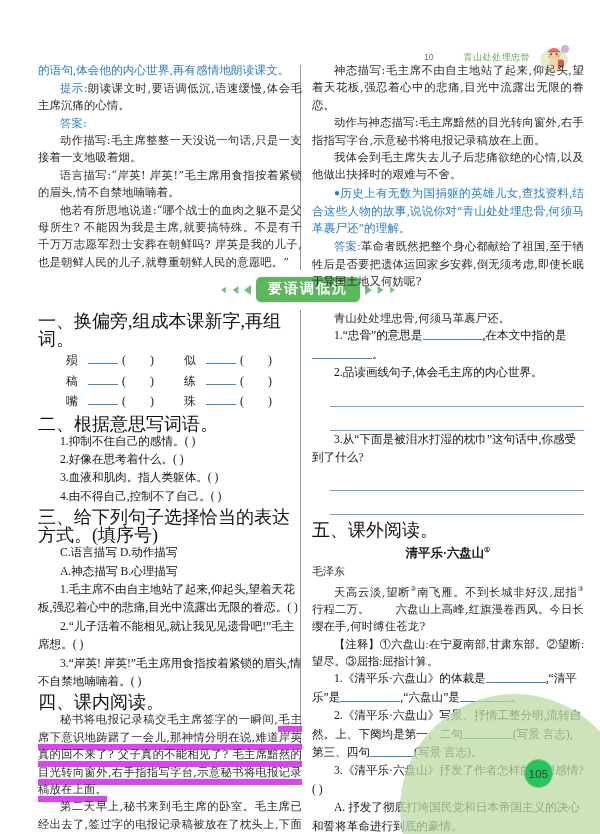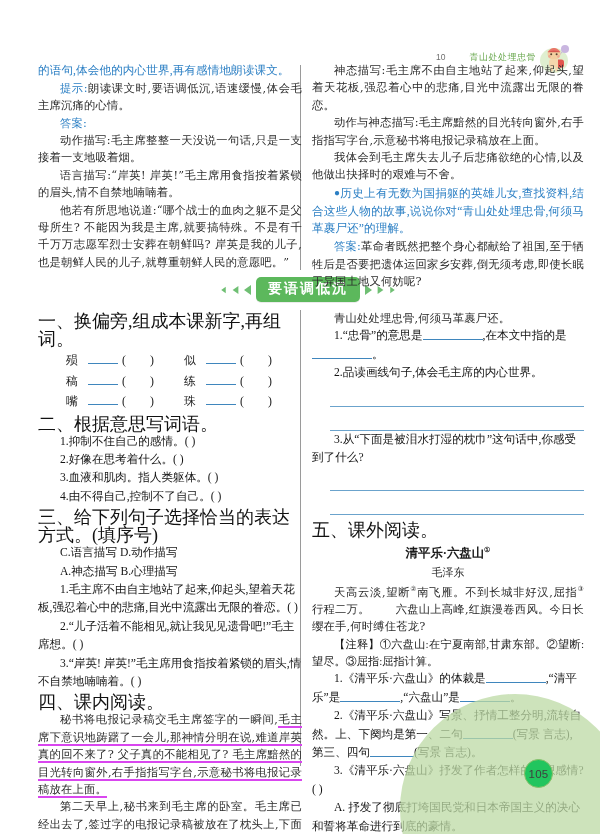--- a/index.html
+++ b/index.html
@@ -31,7 +31,7 @@
   
   .header{
     position:absolute;top:40px;right:28px;
-    display:flex;align-items:center;
+    display:flex;align-items:center;gap:6px;
   }
   .header-num{
     font-family:"Liberation Sans","DejaVu Sans",sans-serif;

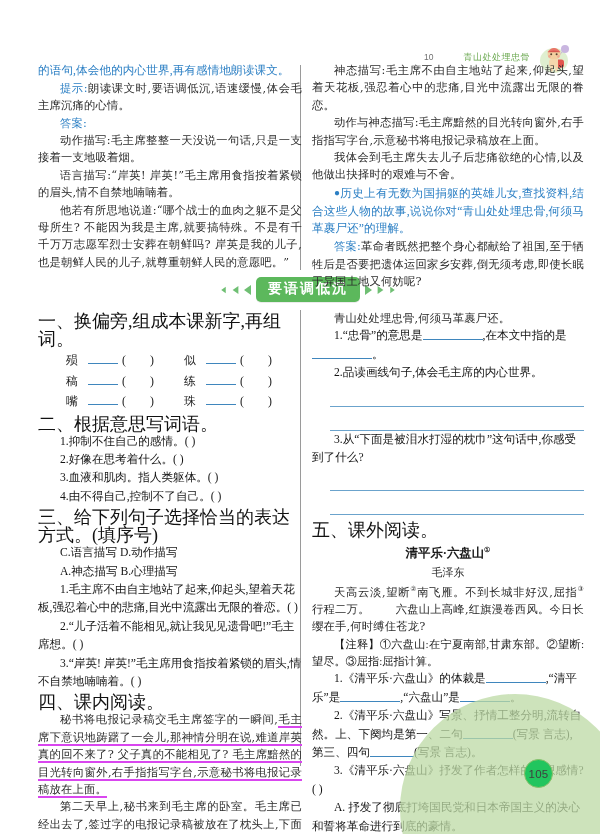--- a/index.html
+++ b/index.html
@@ -153,8 +153,8 @@
     font-size:12.4px;line-height:19px;margin-top:2px;
   }
   .poem-author{
-    text-align:center;
-    font-family:Liberation Serif, serif;
+    text-align:left;
+    font-family:Liberation Mono, monospace;
     font-size:11px;line-height:17px;color:#2c2c2c;
   }
   sup{font-size:7px;vertical-align:super;}

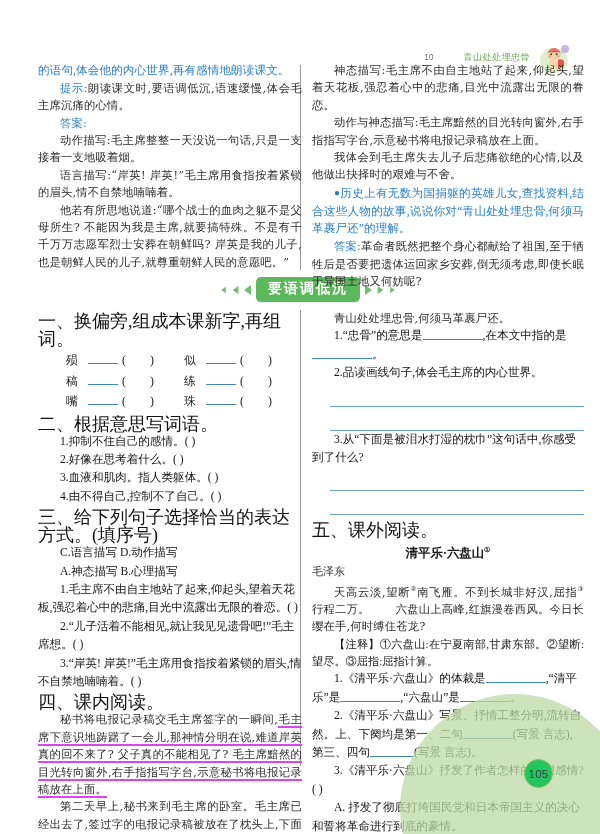--- a/index.html
+++ b/index.html
@@ -87,7 +87,7 @@
   
   .quoted u{
     text-decoration:none;
-    border-bottom:2px solid #d946ef;
+    border-bottom:6px solid #d946ef;
   }
 
   

